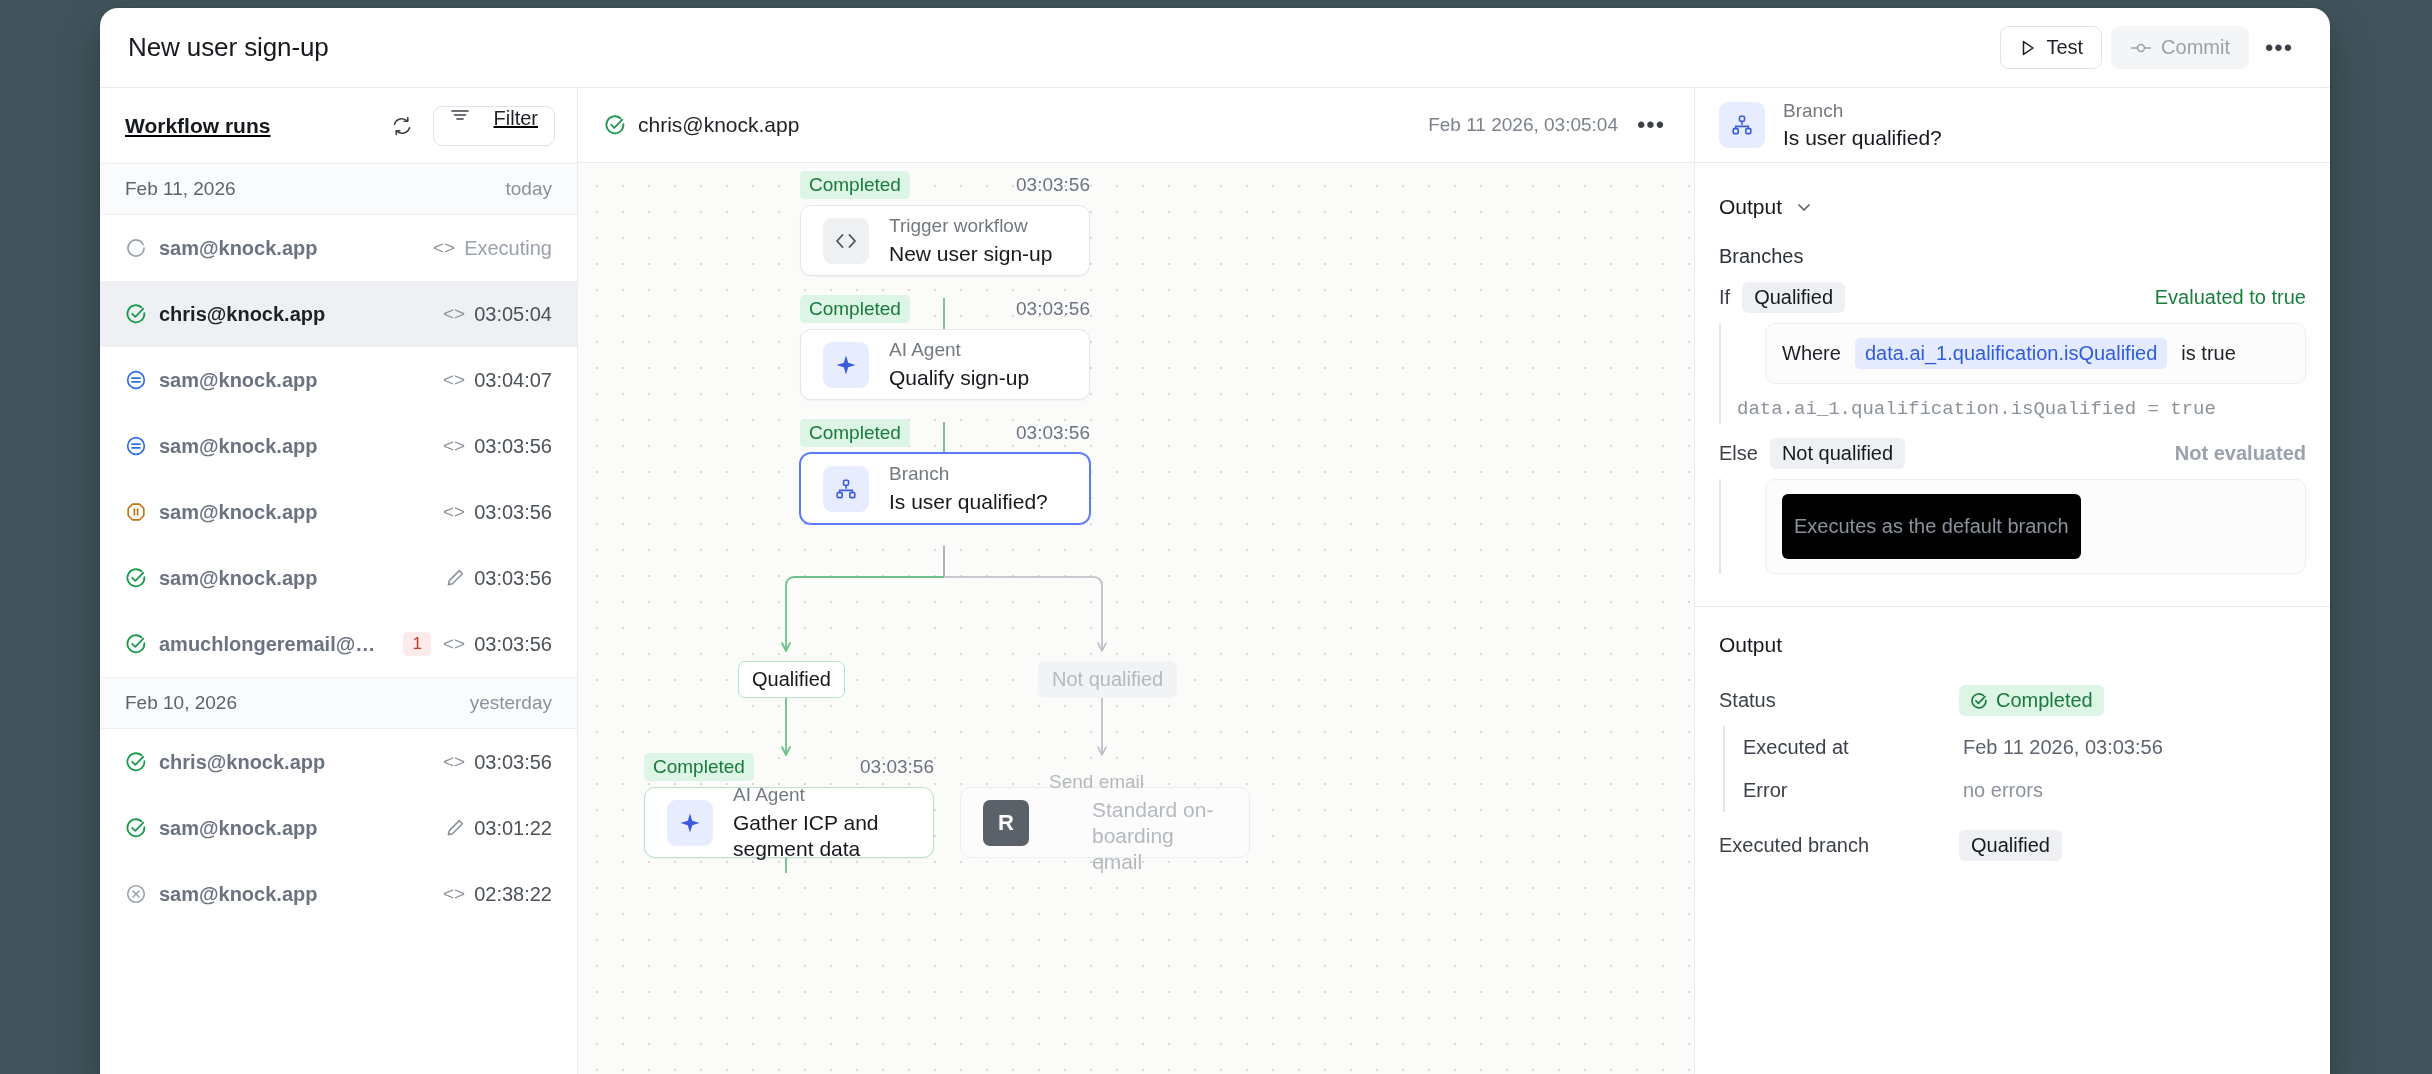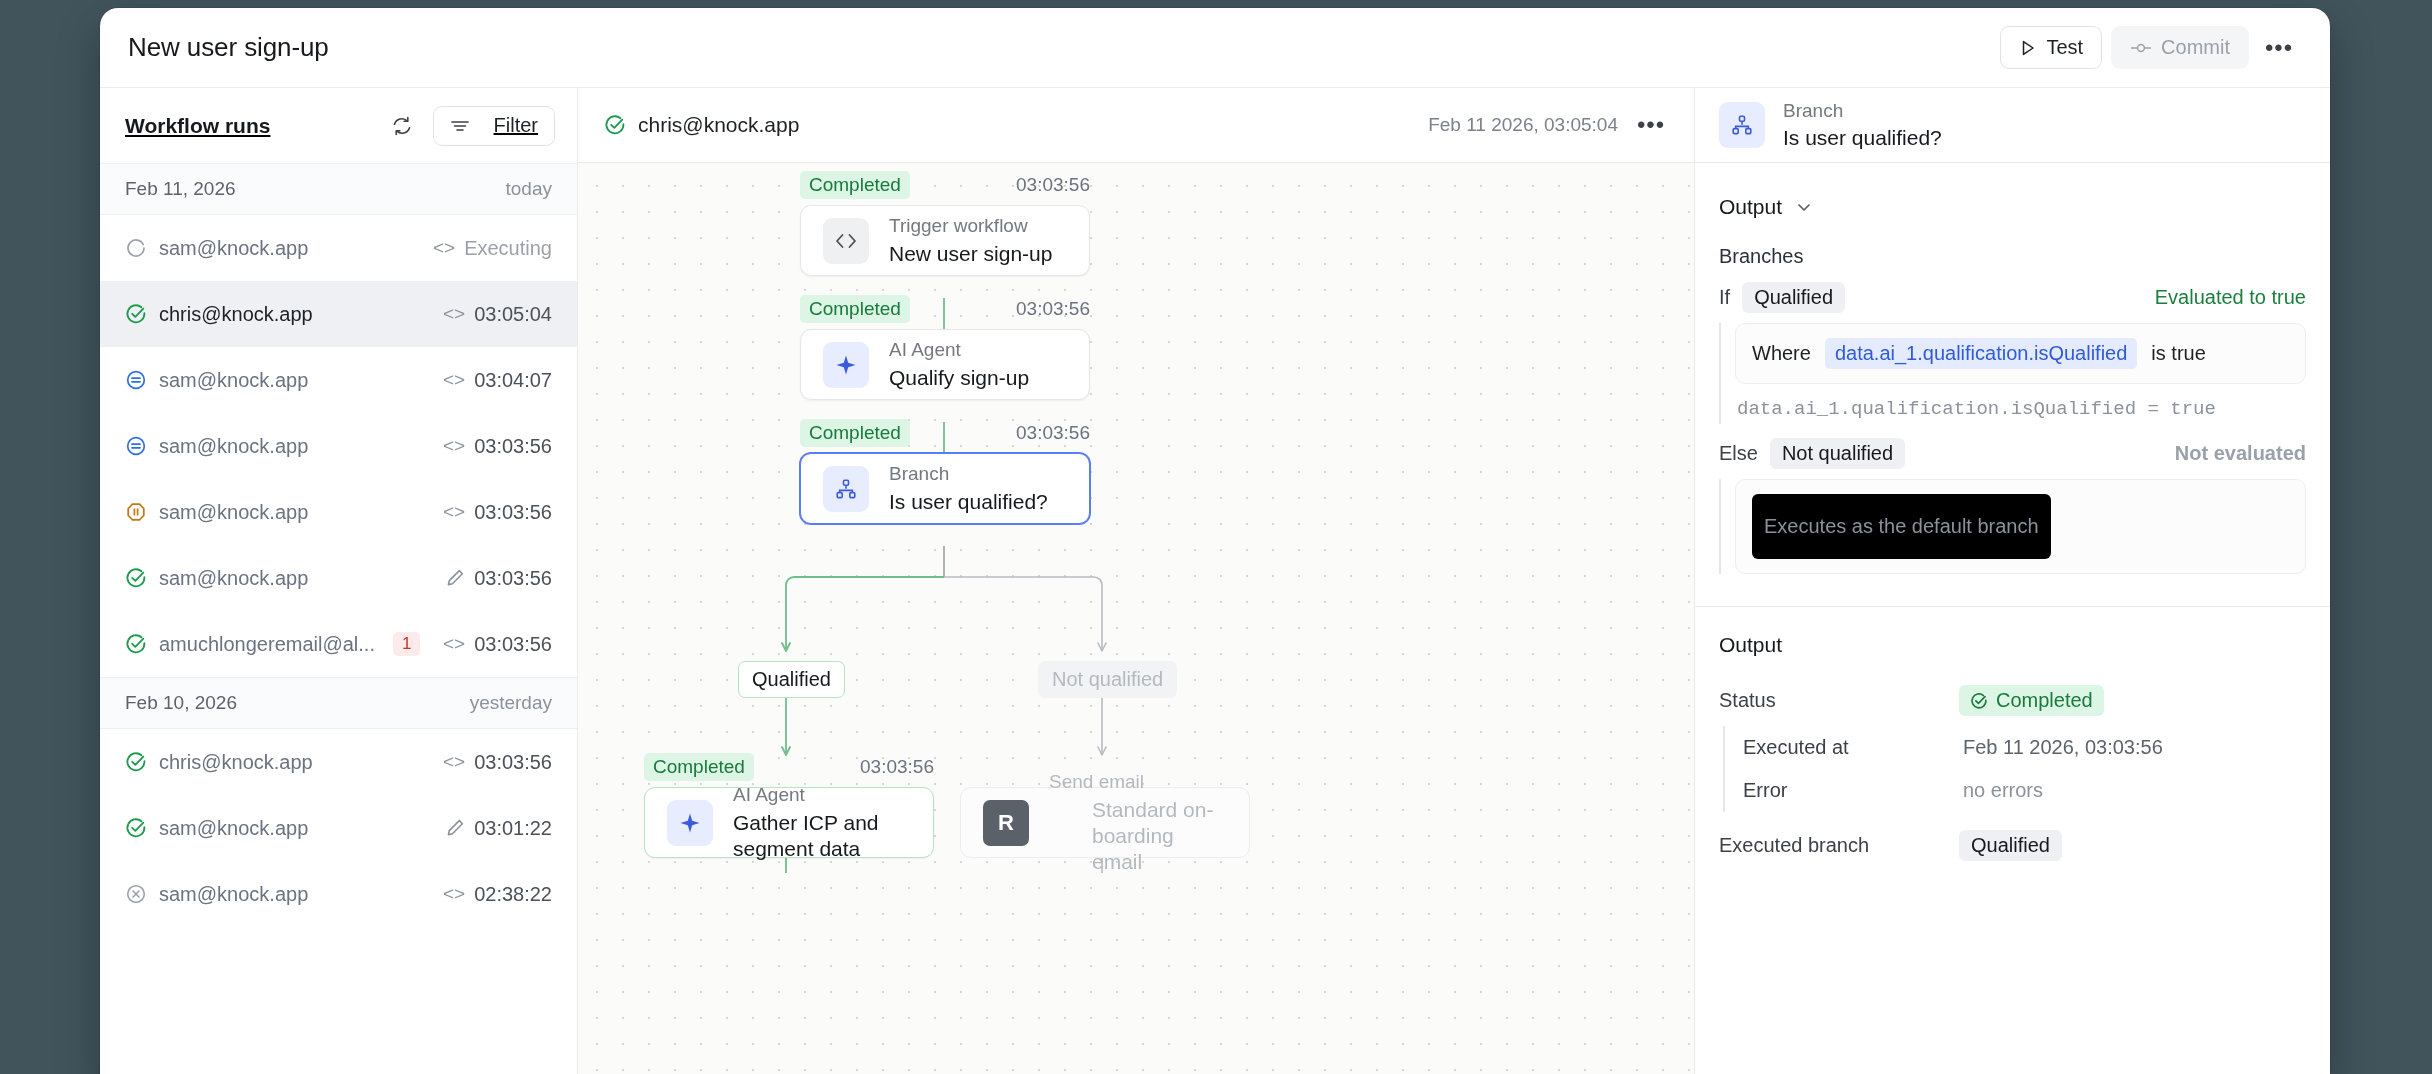--- a/index.html
+++ b/index.html
@@ -106,7 +106,7 @@
   }
   .filter-btn {
     display: inline-flex;
-    align-items: center;
+    align-items: flex-start;
     gap: 24px;
     height: 40px;
     padding: 0 16px;

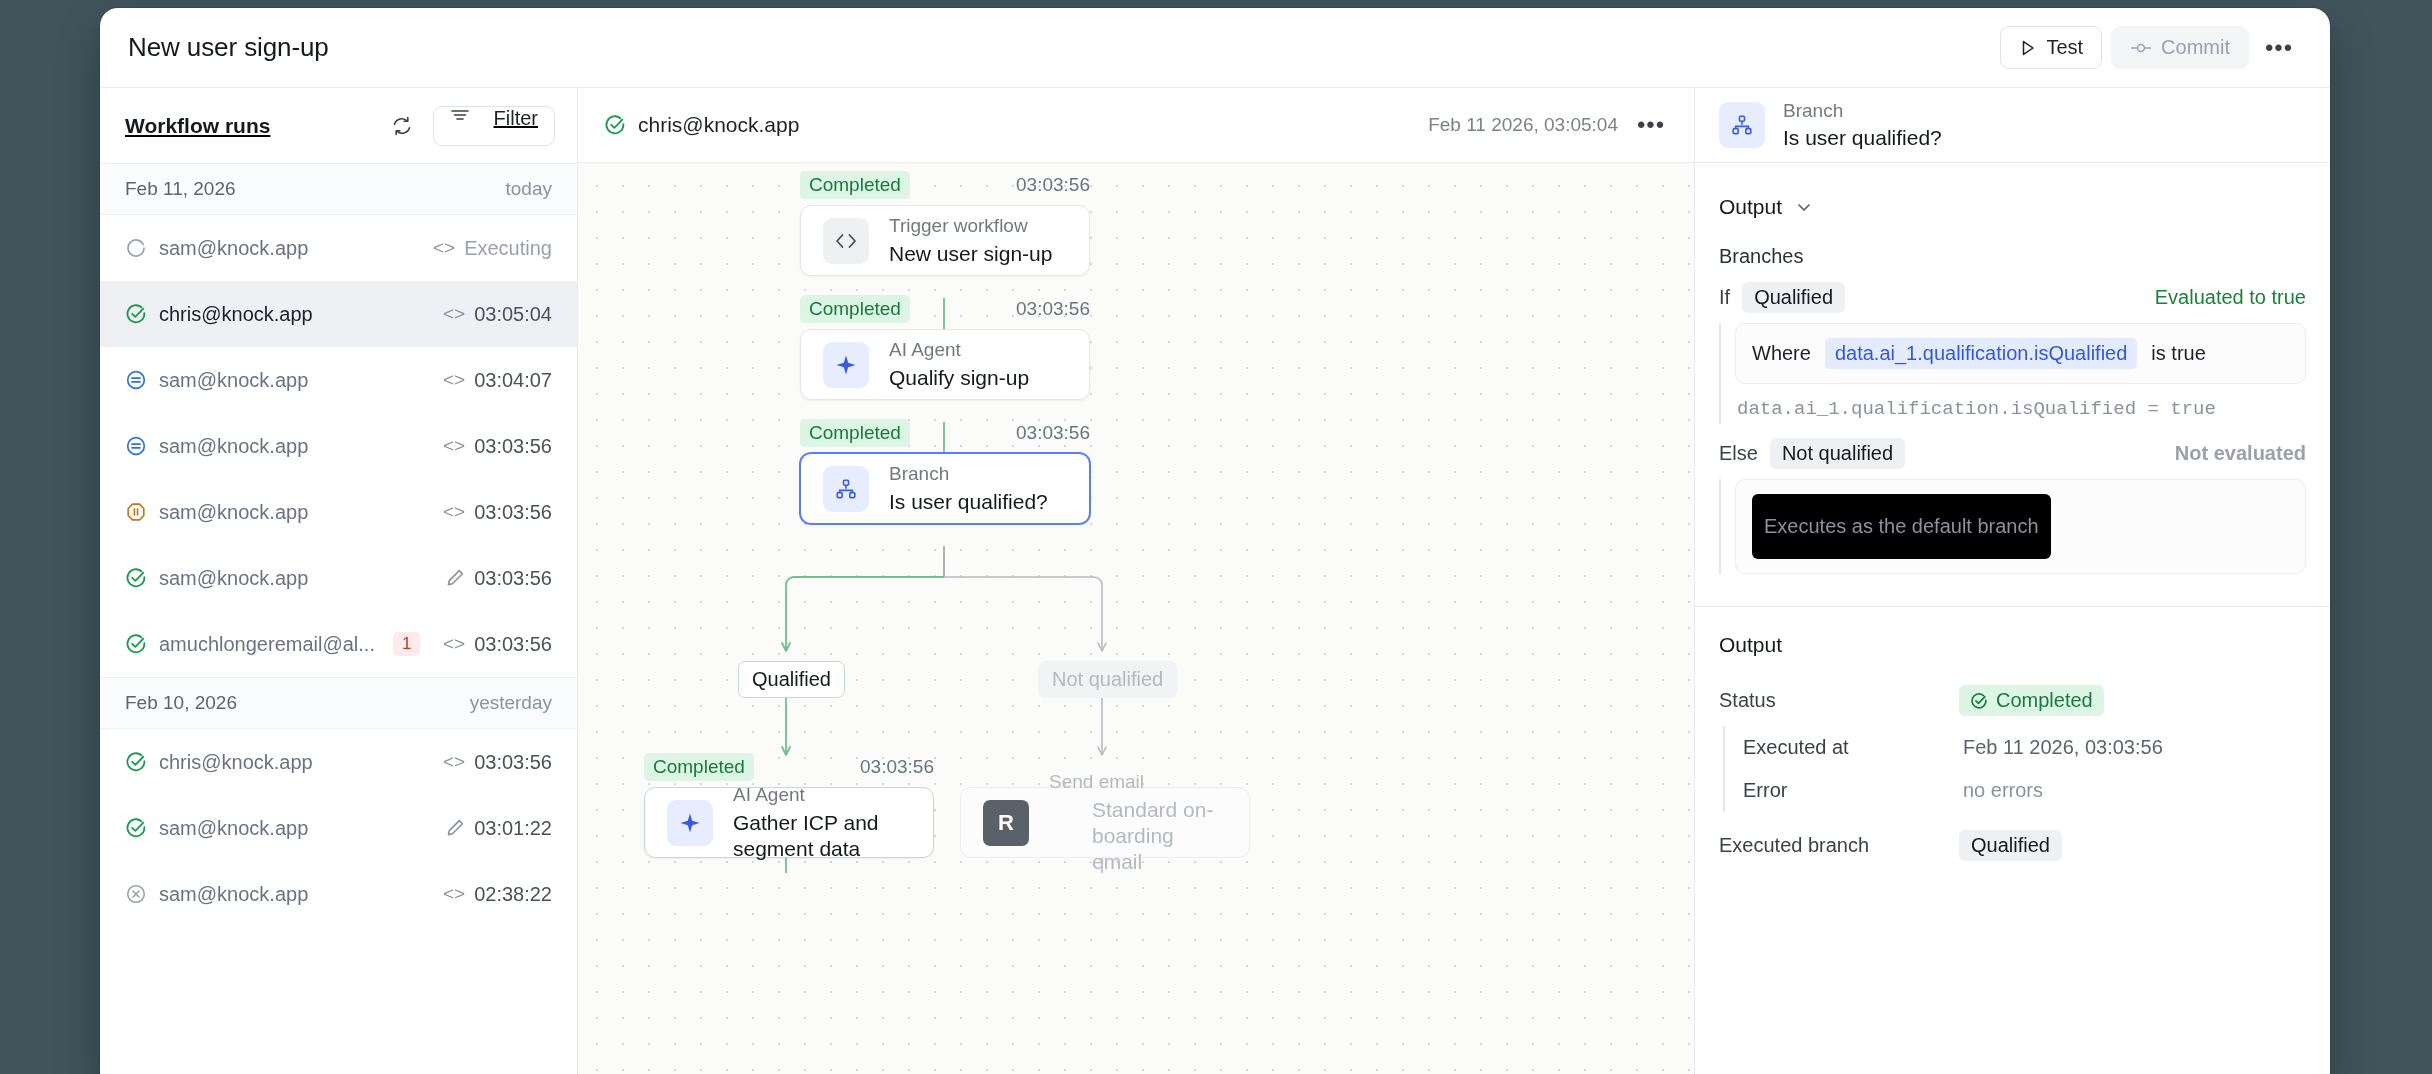--- a/index.html
+++ b/index.html
@@ -145,6 +145,7 @@
     overflow: hidden;
     text-overflow: ellipsis;
     max-width: 255px;
+    font-weight: bold;
   }
   .run-email.muted { color: #6b7280; }
   .run-right {

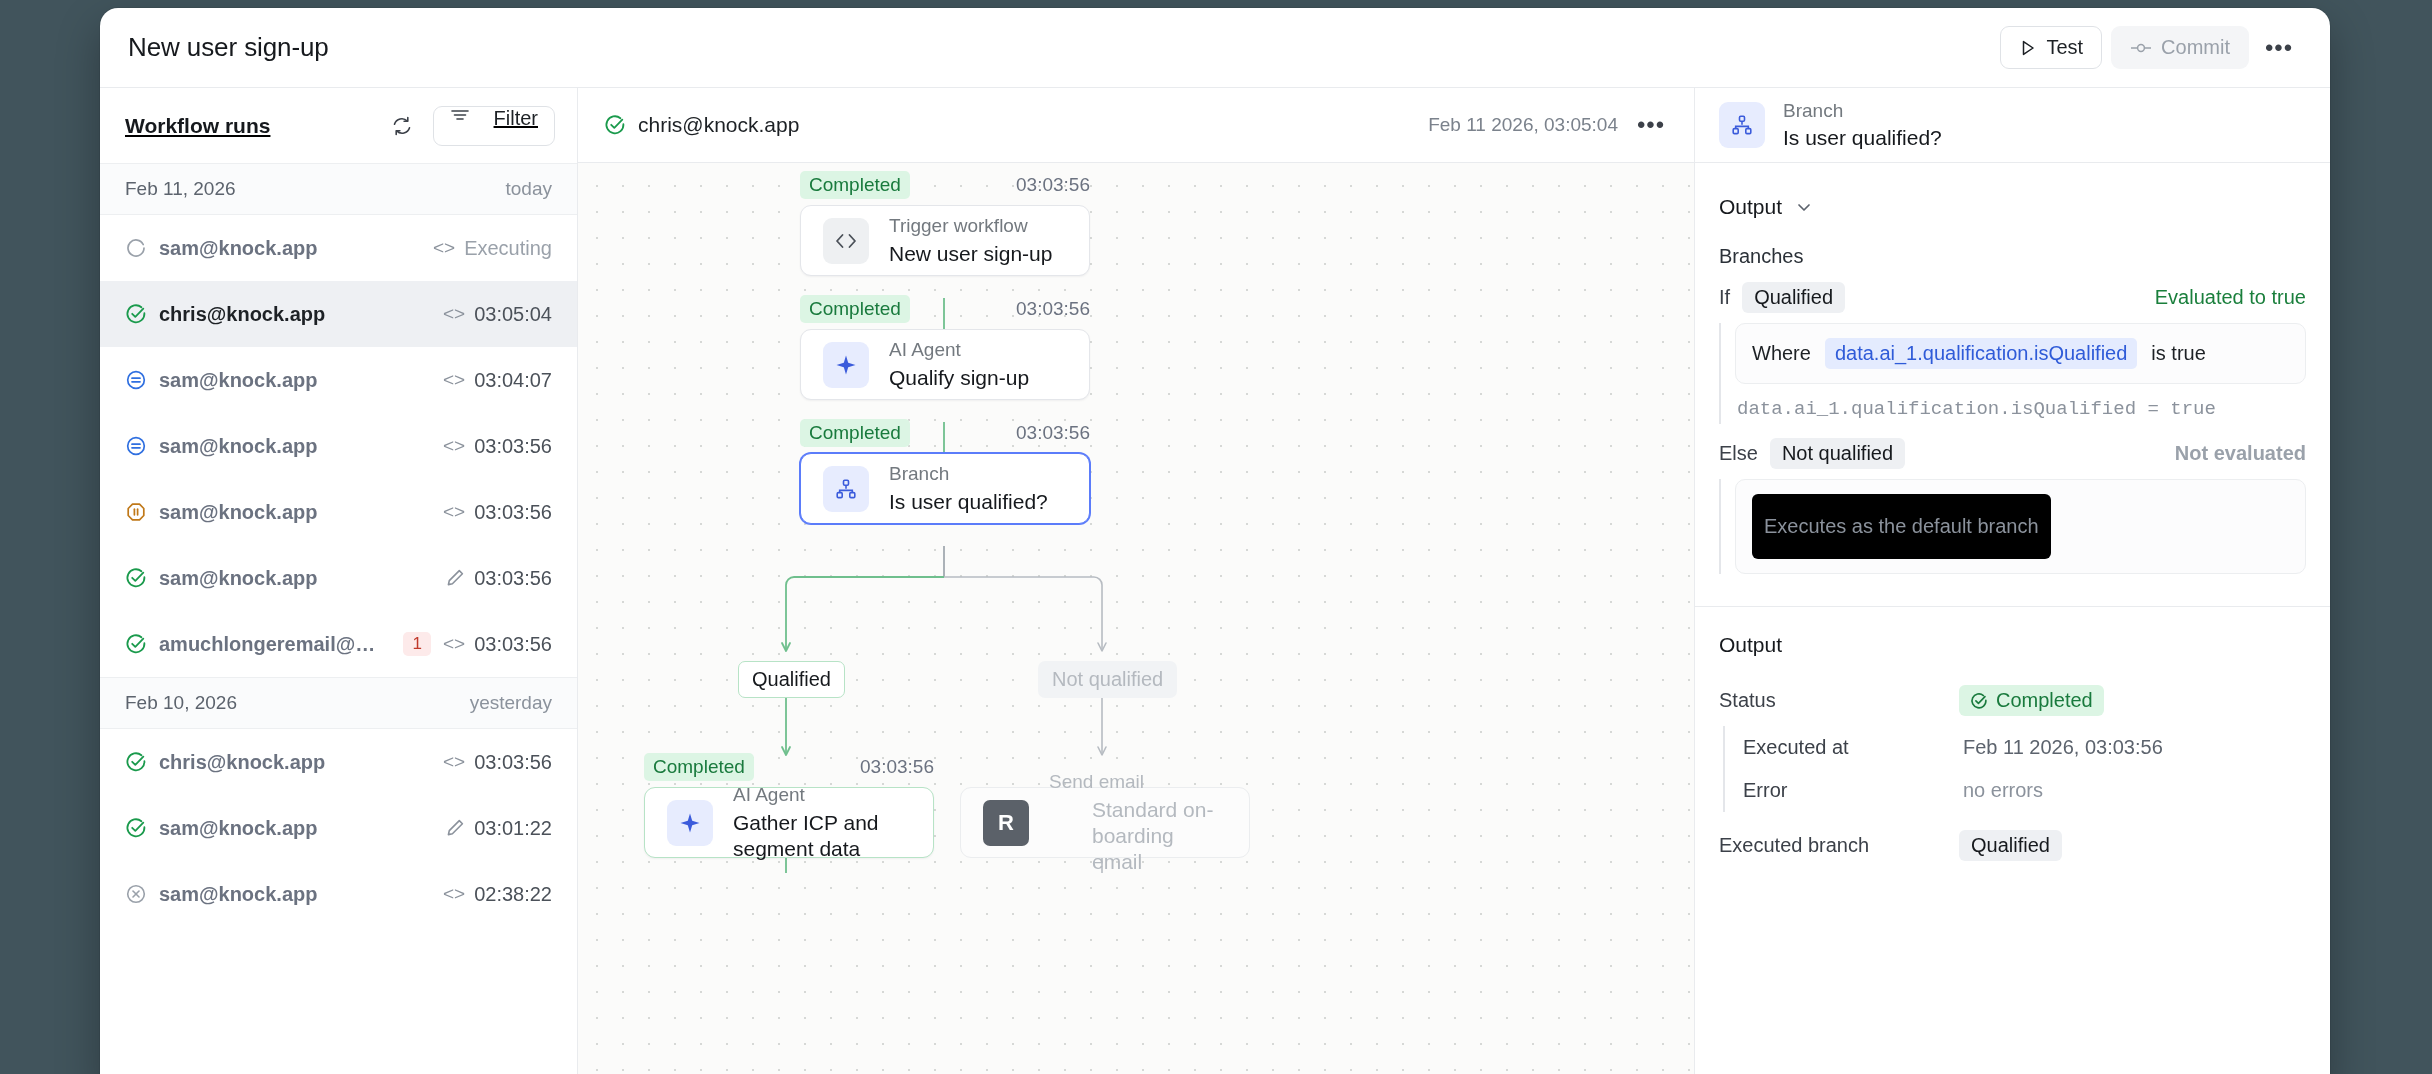--- a/index.html
+++ b/index.html
@@ -318,6 +318,7 @@
     display: flex;
     align-items: center;
     gap: 14px;
+    margin-left: 30px;
   }
   .tok-blue {
     background: #e4ebfe;

